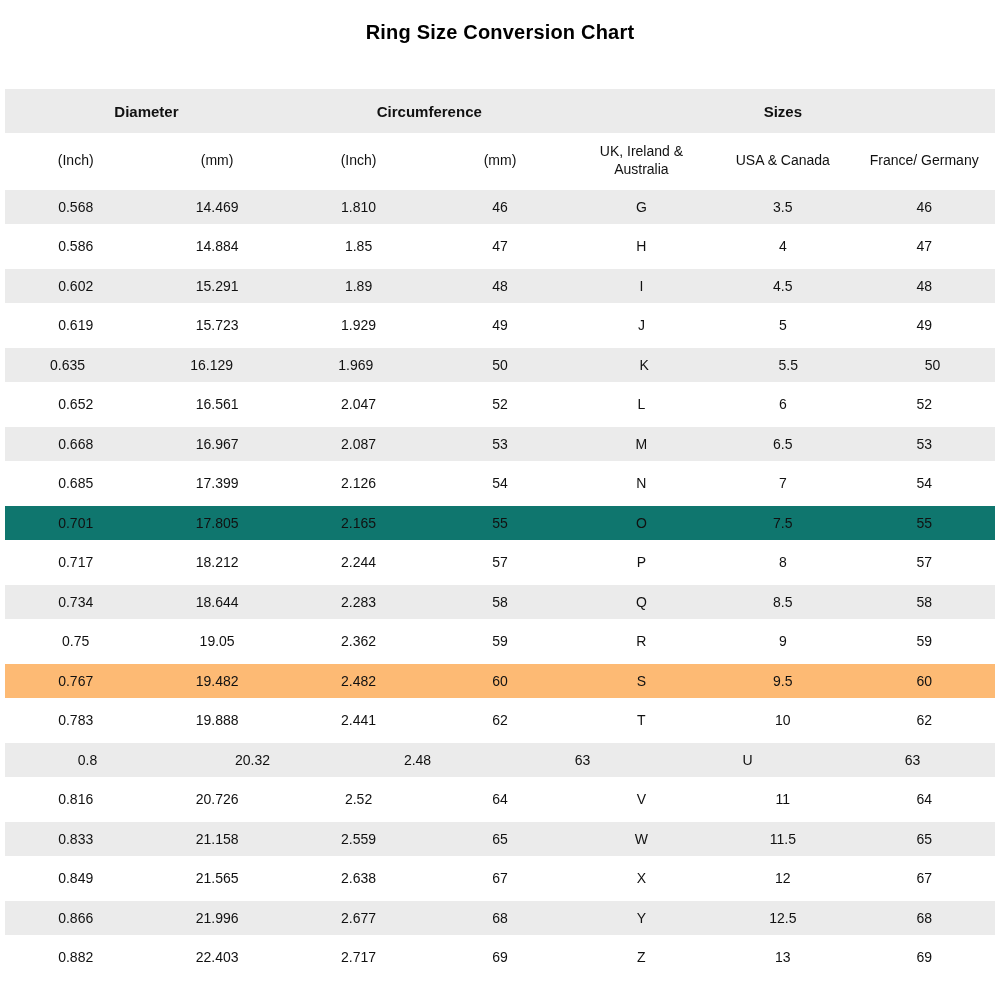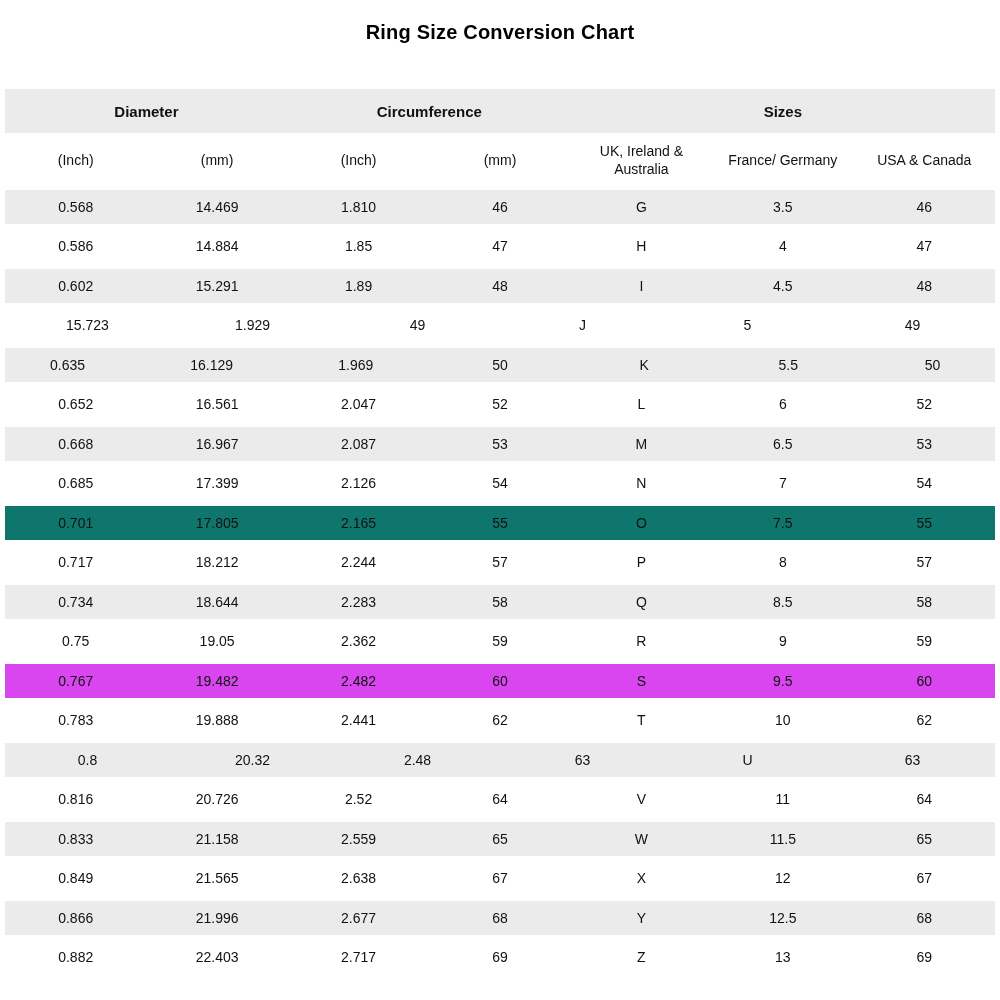--- a/index.html
+++ b/index.html
@@ -92,8 +92,8 @@
         <div class="hcell">(Inch)</div>
         <div class="hcell">(mm)</div>
         <div class="hcell">UK, Ireland &amp; Australia</div>
+        <div class="hcell">USA &amp; Canada</div>
         <div class="hcell">France/ Germany</div>
-        <div class="hcell">USA &amp; Canada</div>
       </div>
     <div id="table-body">
         <div class="data-row alt" style="background: rgb(235, 235, 235);">

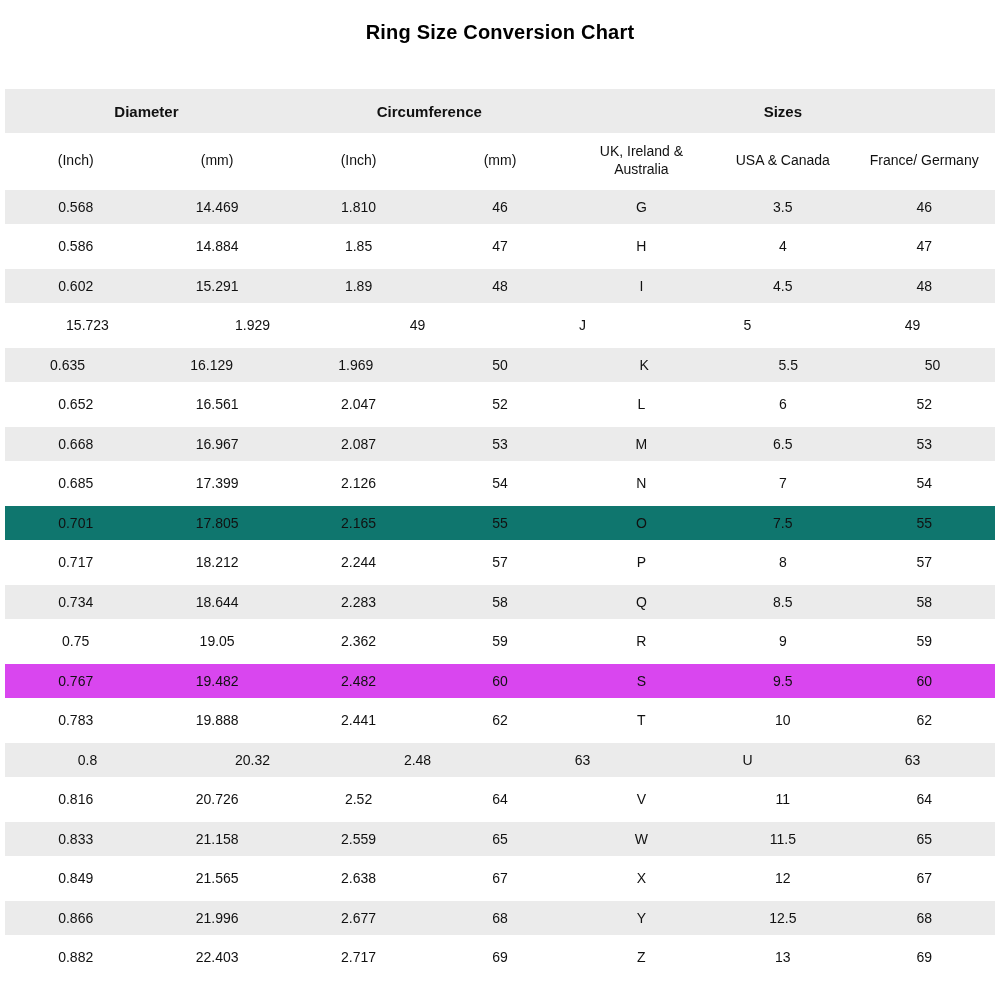--- a/index.html
+++ b/index.html
@@ -124,6 +124,7 @@
           <div class="dcell">48</div>
         </div>
         <div class="data-row">
+          <div class="dcell">0.619</div>
           <div class="dcell">15.723</div>
           <div class="dcell">1.929</div>
           <div class="dcell">49</div>

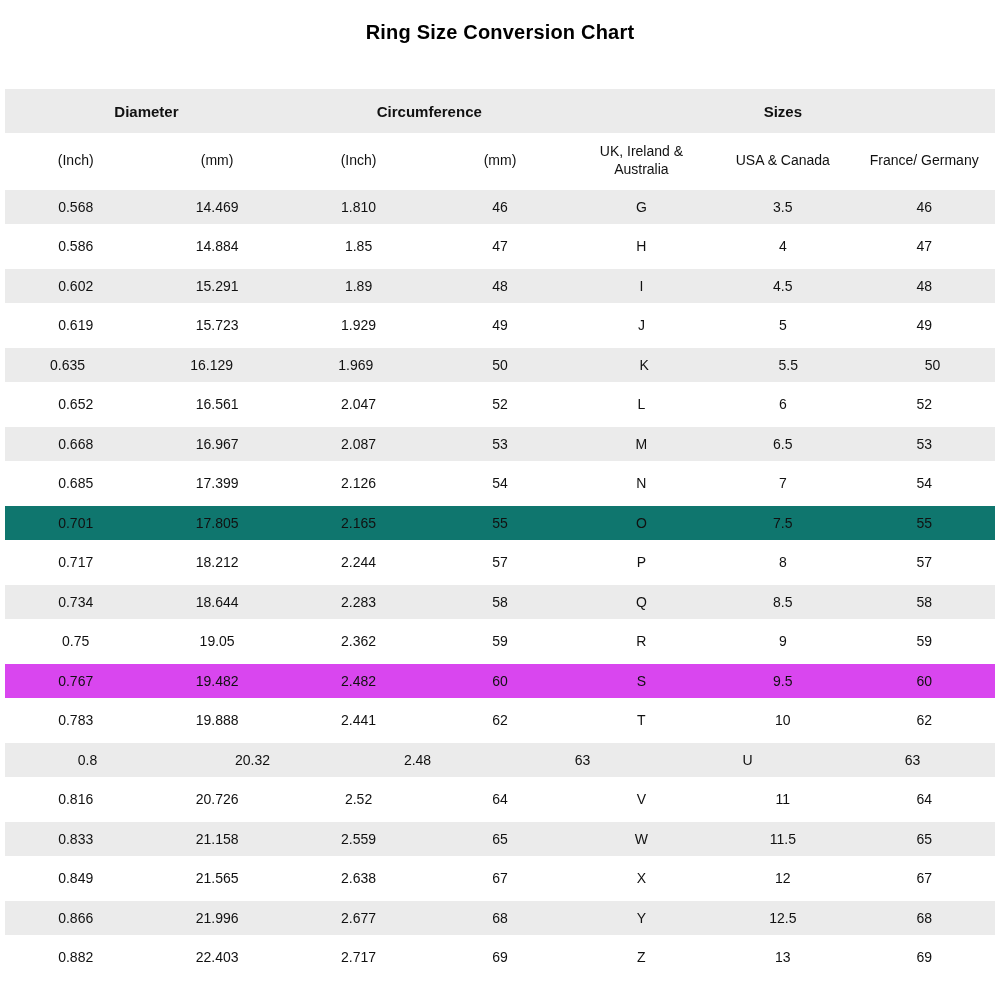--- a/index.html
+++ b/index.html
@@ -204,7 +204,7 @@
           <div class="dcell">9</div>
           <div class="dcell">59</div>
         </div>
-        <div class="data-row alt" style="background: #d946ef;">
+        <div class="data-row alt" style="background: #fdba74;">
           <div class="dcell">0.767</div>
           <div class="dcell">19.482</div>
           <div class="dcell">2.482</div>

